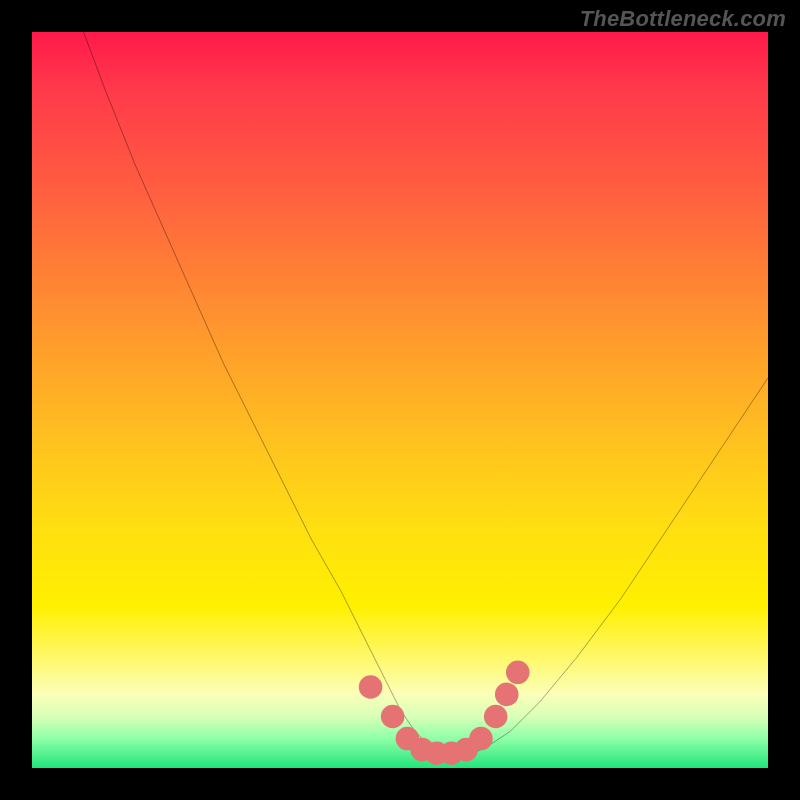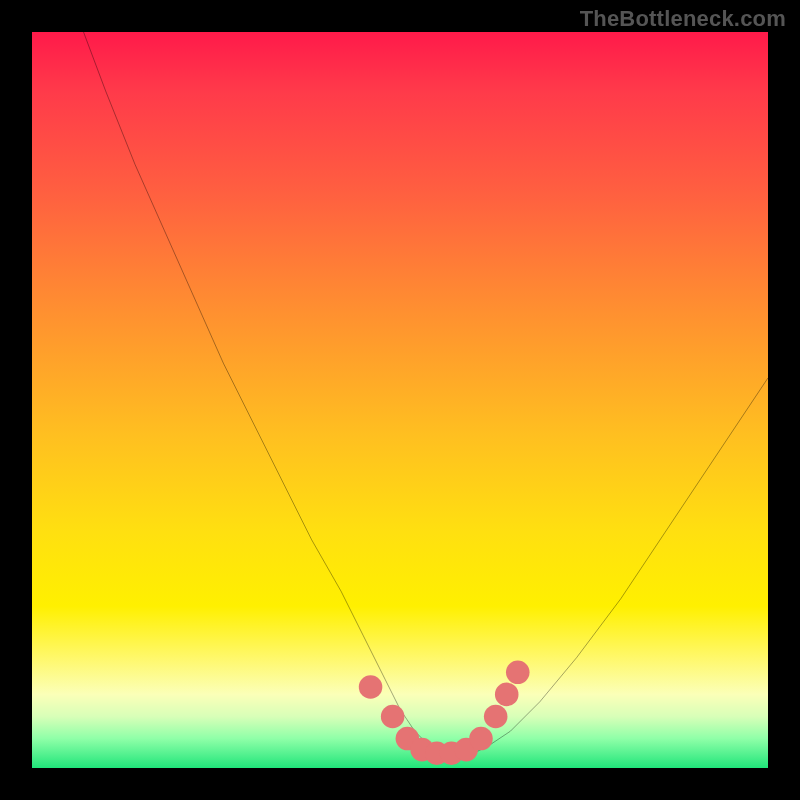--- a/index.html
+++ b/index.html
@@ -17,6 +17,7 @@
     width: 800px;
     height: 665px;
     background: #000;
+    font-style: italic;
   }
   .plot-area {
     position: absolute;

